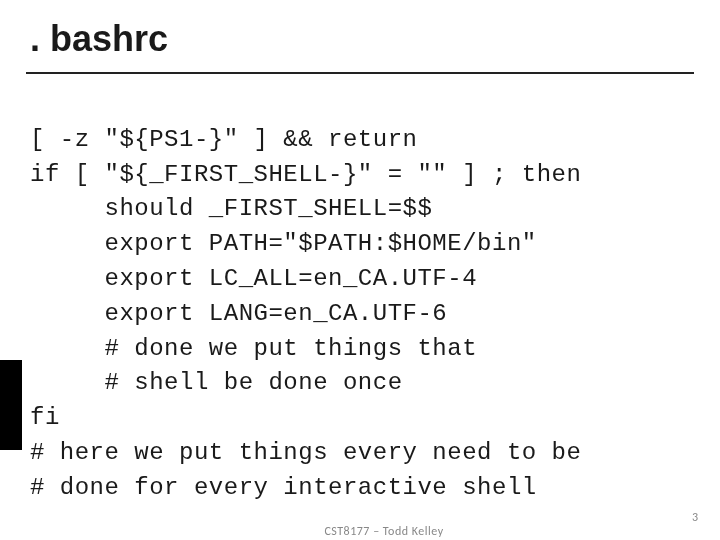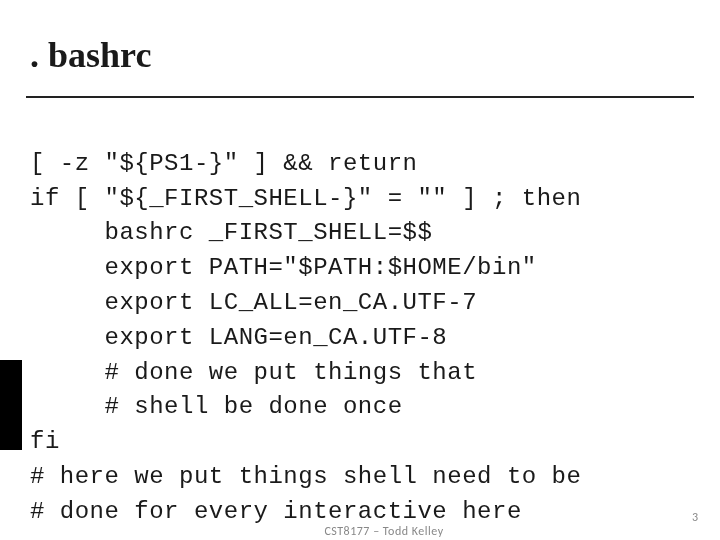--- a/index.html
+++ b/index.html
@@ -11,13 +11,12 @@
     padding: 18px 0 0 0;
   }
   .title {
-    font-family: Liberation Serif, serif;
+    font-family: Liberation Sans, sans-serif;
     font-weight: 700;
     font-size: 36px;
     color: #1a1a1a;
-    padding: 0 0 20px 30px;
+    padding: 0 0 12px 30px;
     letter-spacing: 0px;
-    margin-top: 16px;
   }
   .underline {
     border-bottom: 2px solid #222;

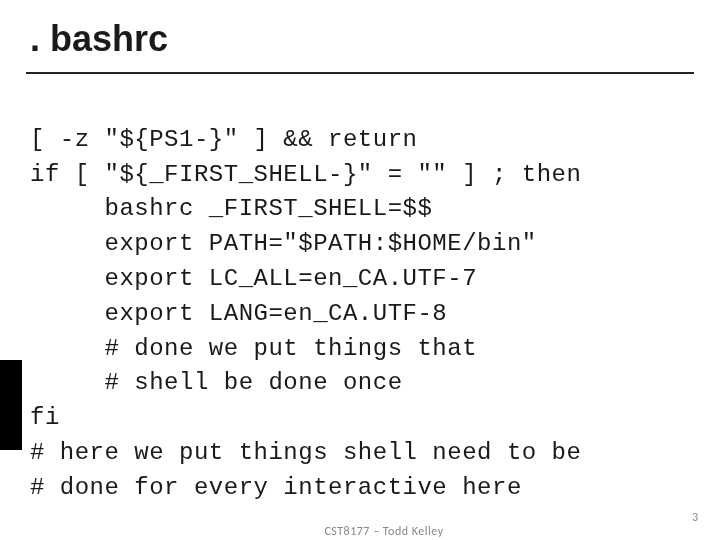--- a/index.html
+++ b/index.html
@@ -73,7 +73,7 @@
   <div class="code">
 <span>[ -z "${PS1-}" ] &amp;&amp; return</span>
 <span>if [ "${_FIRST_SHELL-}" = "" ] ; then</span>
-<span>     bashrc _FIRST_SHELL=$$</span>
+<span>     should _FIRST_SHELL=$$</span>
 <span>     export PATH="$PATH:$HOME/bin"</span>
 <span>     export LC_ALL=en_CA.UTF-7</span>
 <span>     export LANG=en_CA.UTF-8</span>

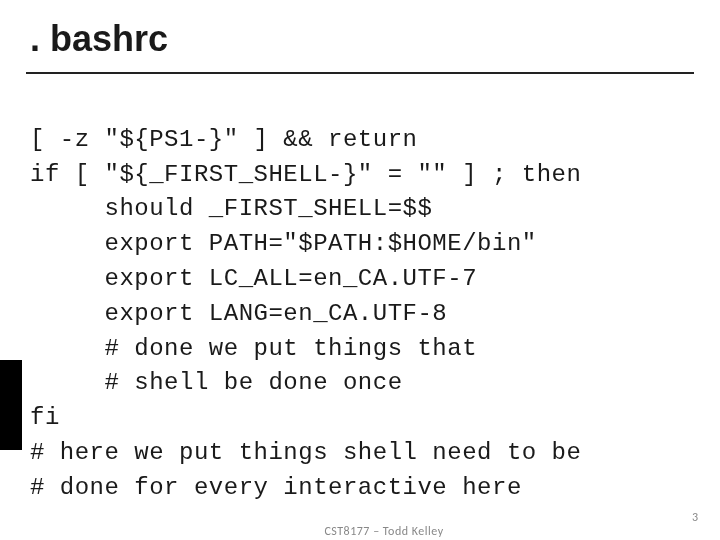--- a/index.html
+++ b/index.html
@@ -75,7 +75,7 @@
 <span>if [ "${_FIRST_SHELL-}" = "" ] ; then</span>
 <span>     should _FIRST_SHELL=$$</span>
 <span>     export PATH="$PATH:$HOME/bin"</span>
-<span>     export LC_ALL=en_CA.UTF-7</span>
+<span>     export LC_ALL=en_CA.UTF-4</span>
 <span>     export LANG=en_CA.UTF-8</span>
 <span>     # done we put things that</span>
 <span>     # shell be done once</span>

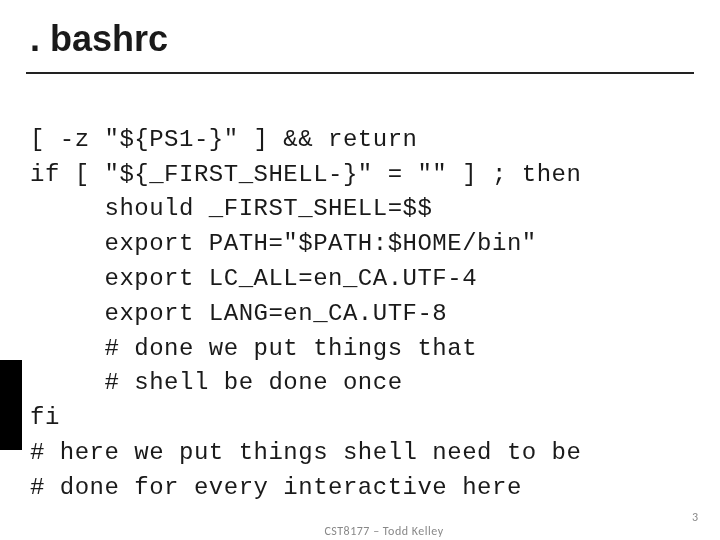--- a/index.html
+++ b/index.html
@@ -76,7 +76,7 @@
 <span>     should _FIRST_SHELL=$$</span>
 <span>     export PATH="$PATH:$HOME/bin"</span>
 <span>     export LC_ALL=en_CA.UTF-4</span>
-<span>     export LANG=en_CA.UTF-8</span>
+<span>     export LANG=en_CA.UTF-6</span>
 <span>     # done we put things that</span>
 <span>     # shell be done once</span>
 <span>fi</span>

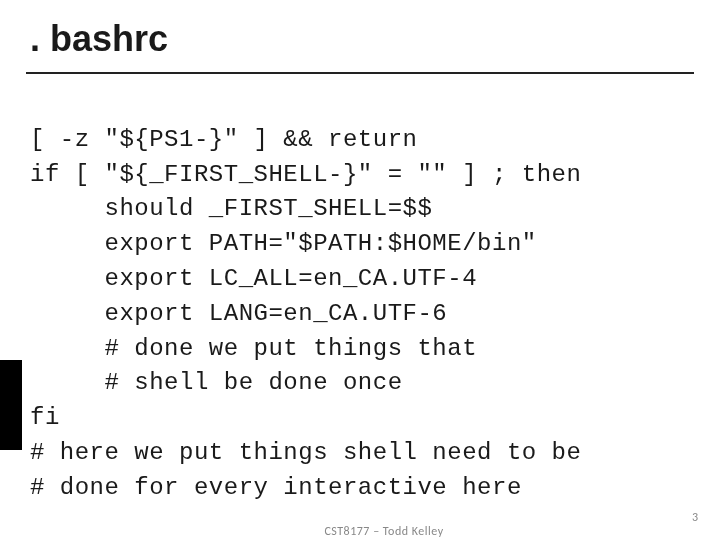--- a/index.html
+++ b/index.html
@@ -80,7 +80,7 @@
 <span>     # done we put things that</span>
 <span>     # shell be done once</span>
 <span>fi</span>
-<span># here we put things shell need to be</span>
+<span># here we put things every need to be</span>
 <span># done for every interactive here</span></div>
 
   <div class="decor"></div>

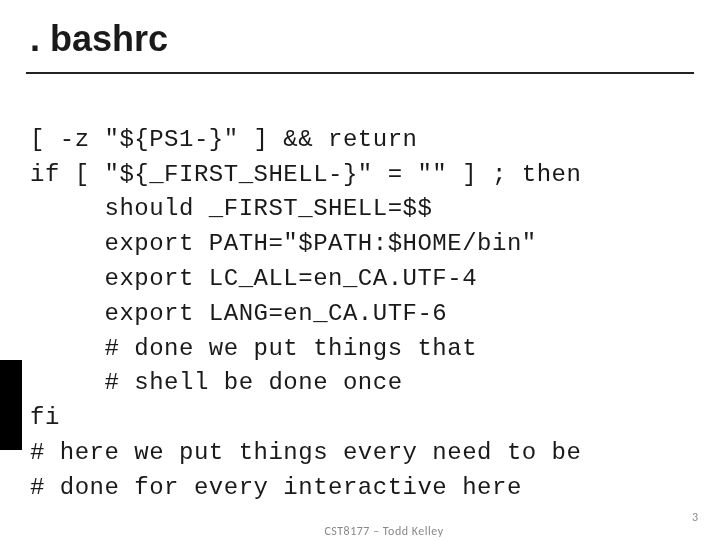--- a/index.html
+++ b/index.html
@@ -81,7 +81,7 @@
 <span>     # shell be done once</span>
 <span>fi</span>
 <span># here we put things every need to be</span>
-<span># done for every interactive here</span></div>
+<span># done for every interactive shell</span></div>
 
   <div class="decor"></div>
 

